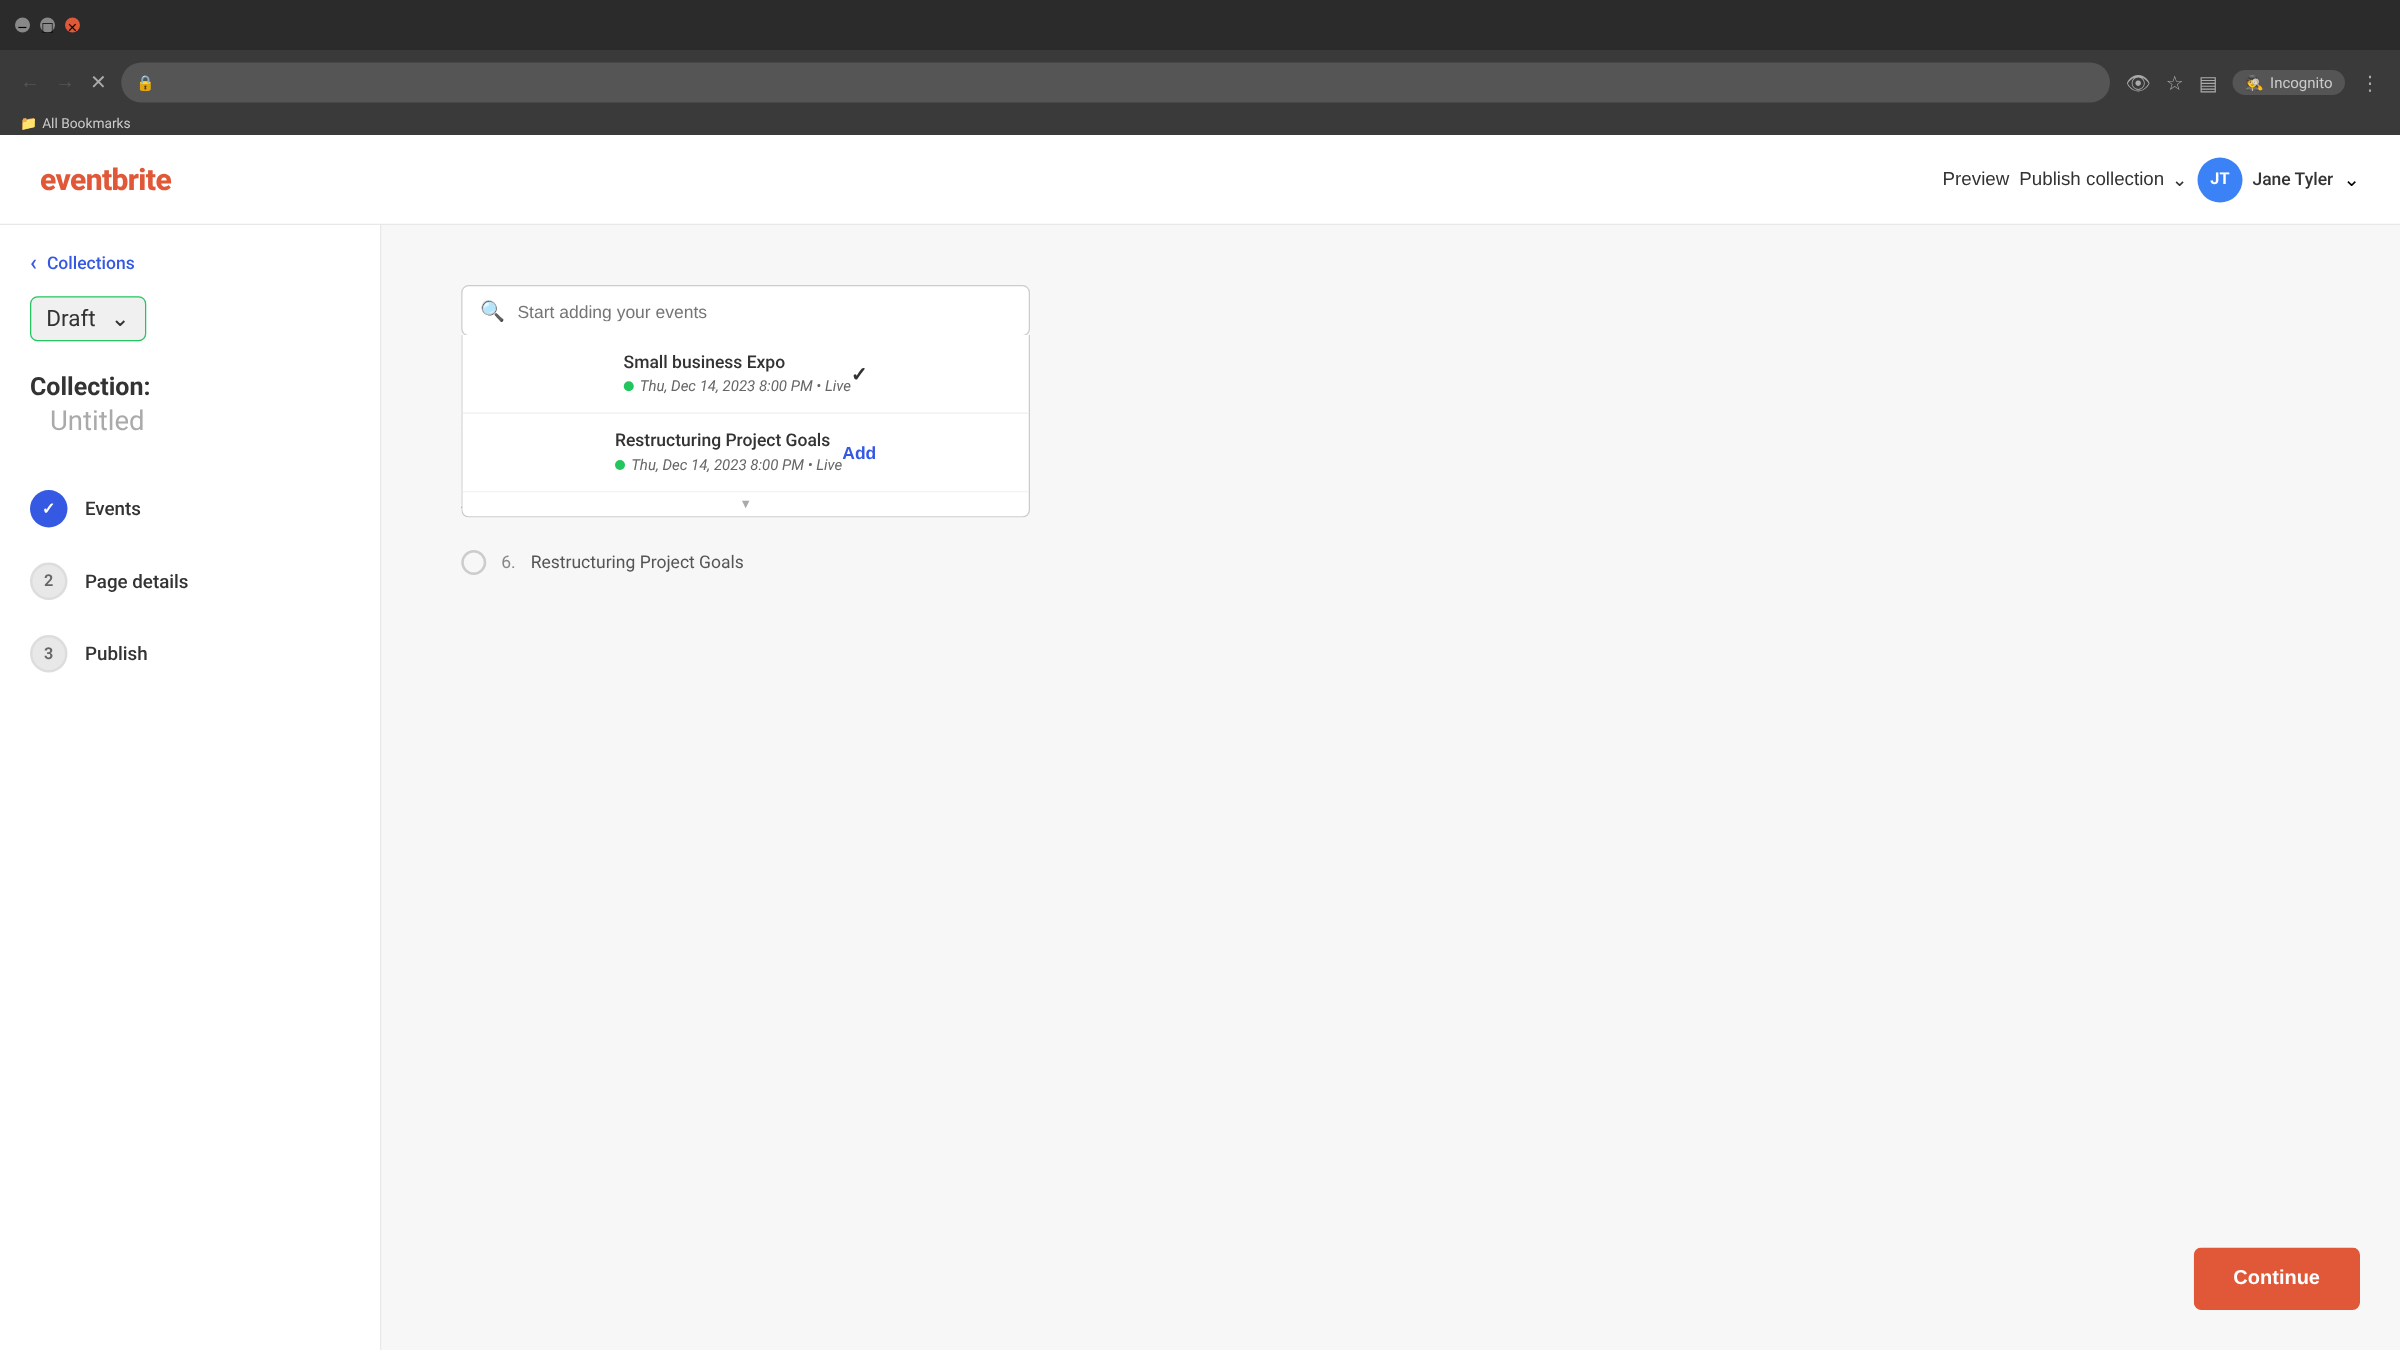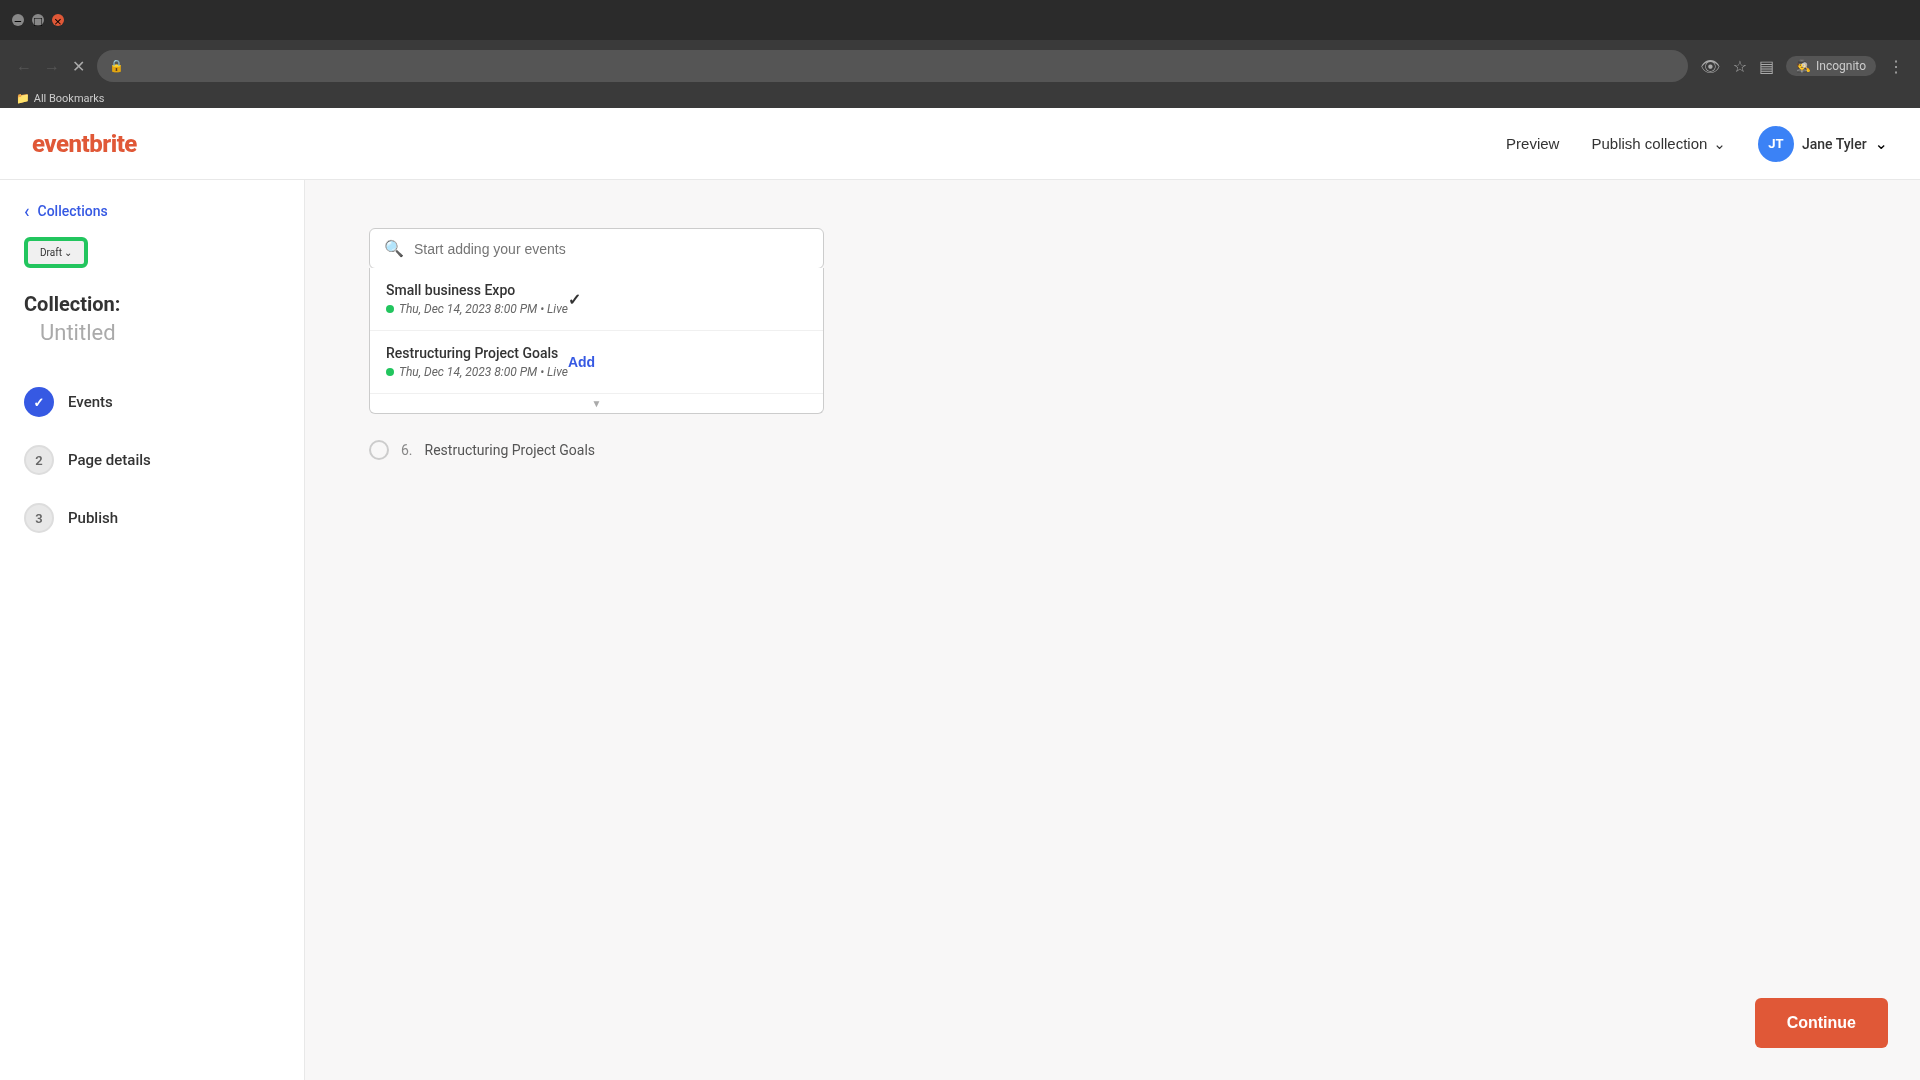--- a/index.html
+++ b/index.html
@@ -79,7 +79,7 @@
     .header-actions {
       display: flex;
       align-items: center;
-      gap: 32px;
+      gap: 8px;
       margin-left: auto;
     }
     .preview-btn {

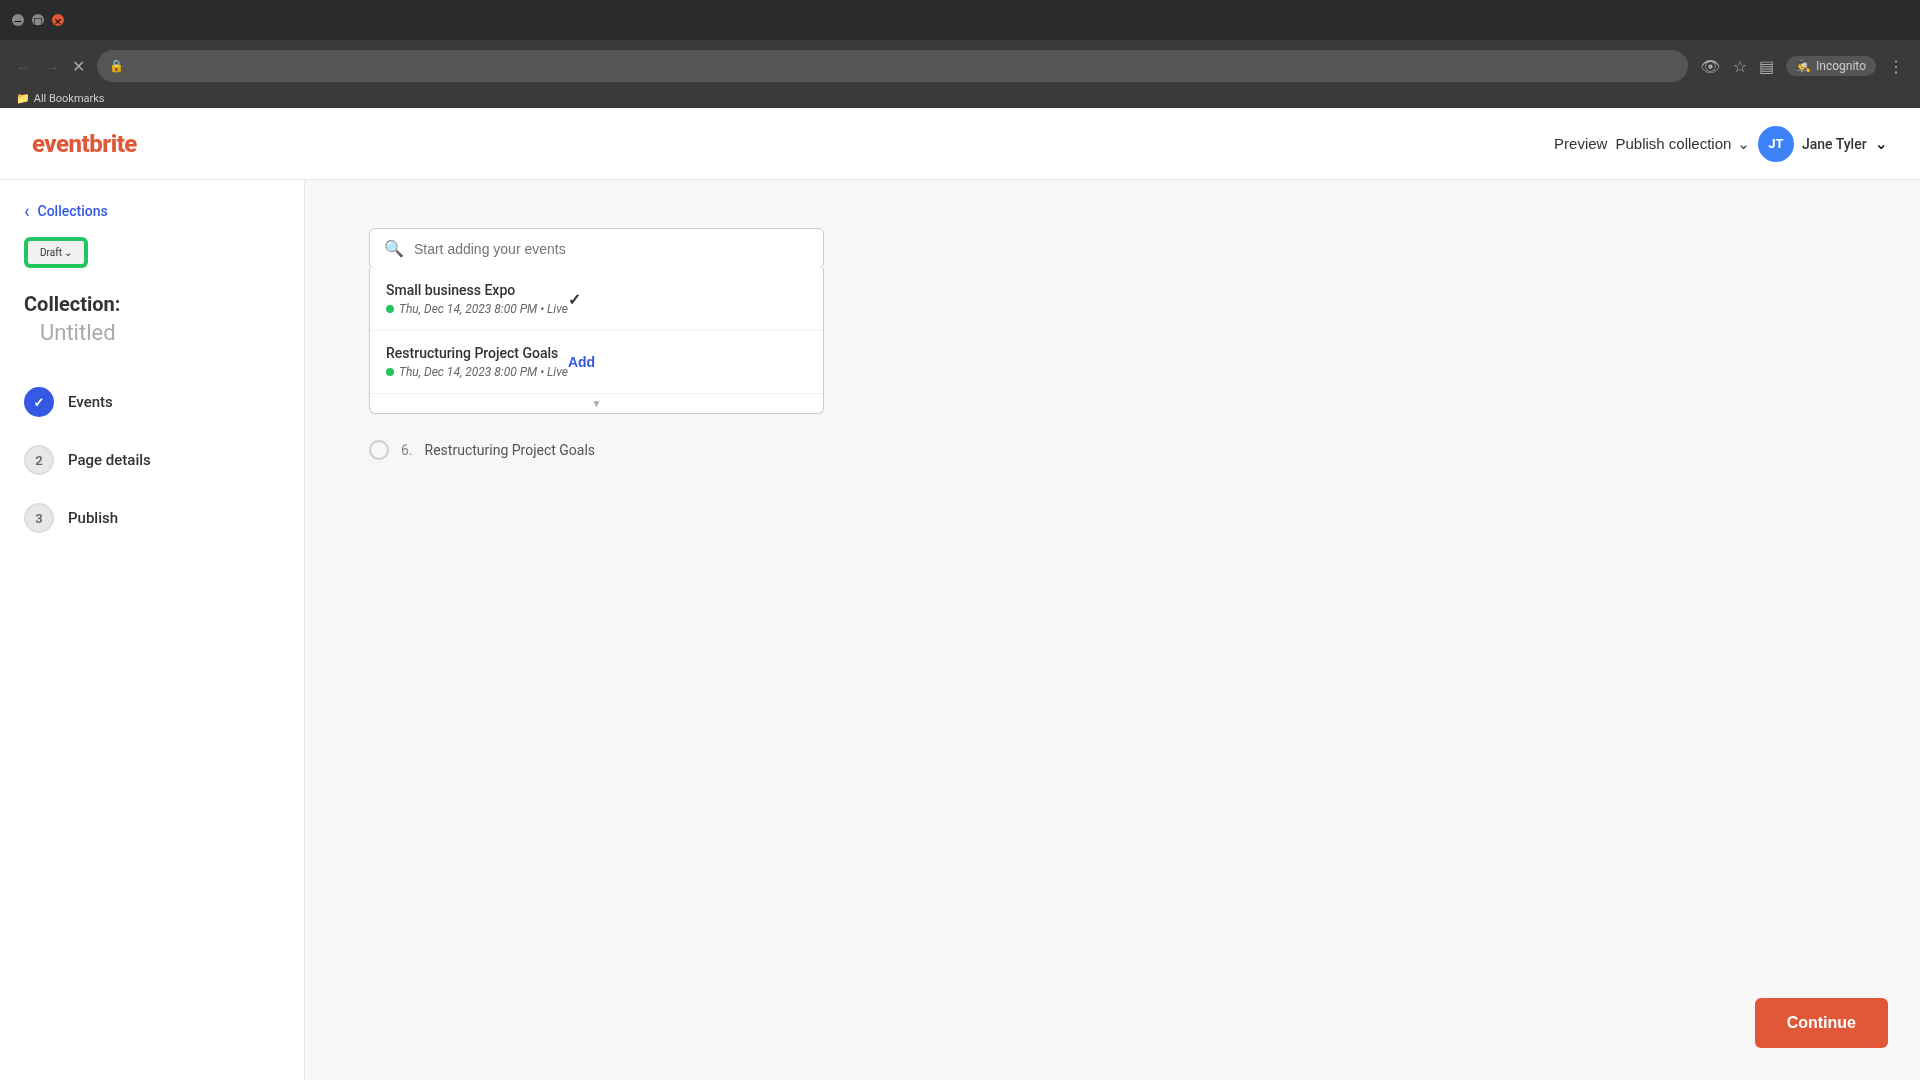--- a/index.html
+++ b/index.html
@@ -146,13 +146,13 @@
     .draft-dropdown {
       display: flex;
       align-items: center;
-      gap: 2px;
+      gap: 12px;
       background: #f0f0f0;
-      border: 4px solid #22c55e;
+      border: 1px solid #22c55e;
       border-radius: 6px;
       padding: 6px 12px;
       cursor: pointer;
-      font-size: 10px;
+      font-size: 18px;
       color: #333;
       margin: 0 24px 24px;
       width: fit-content;

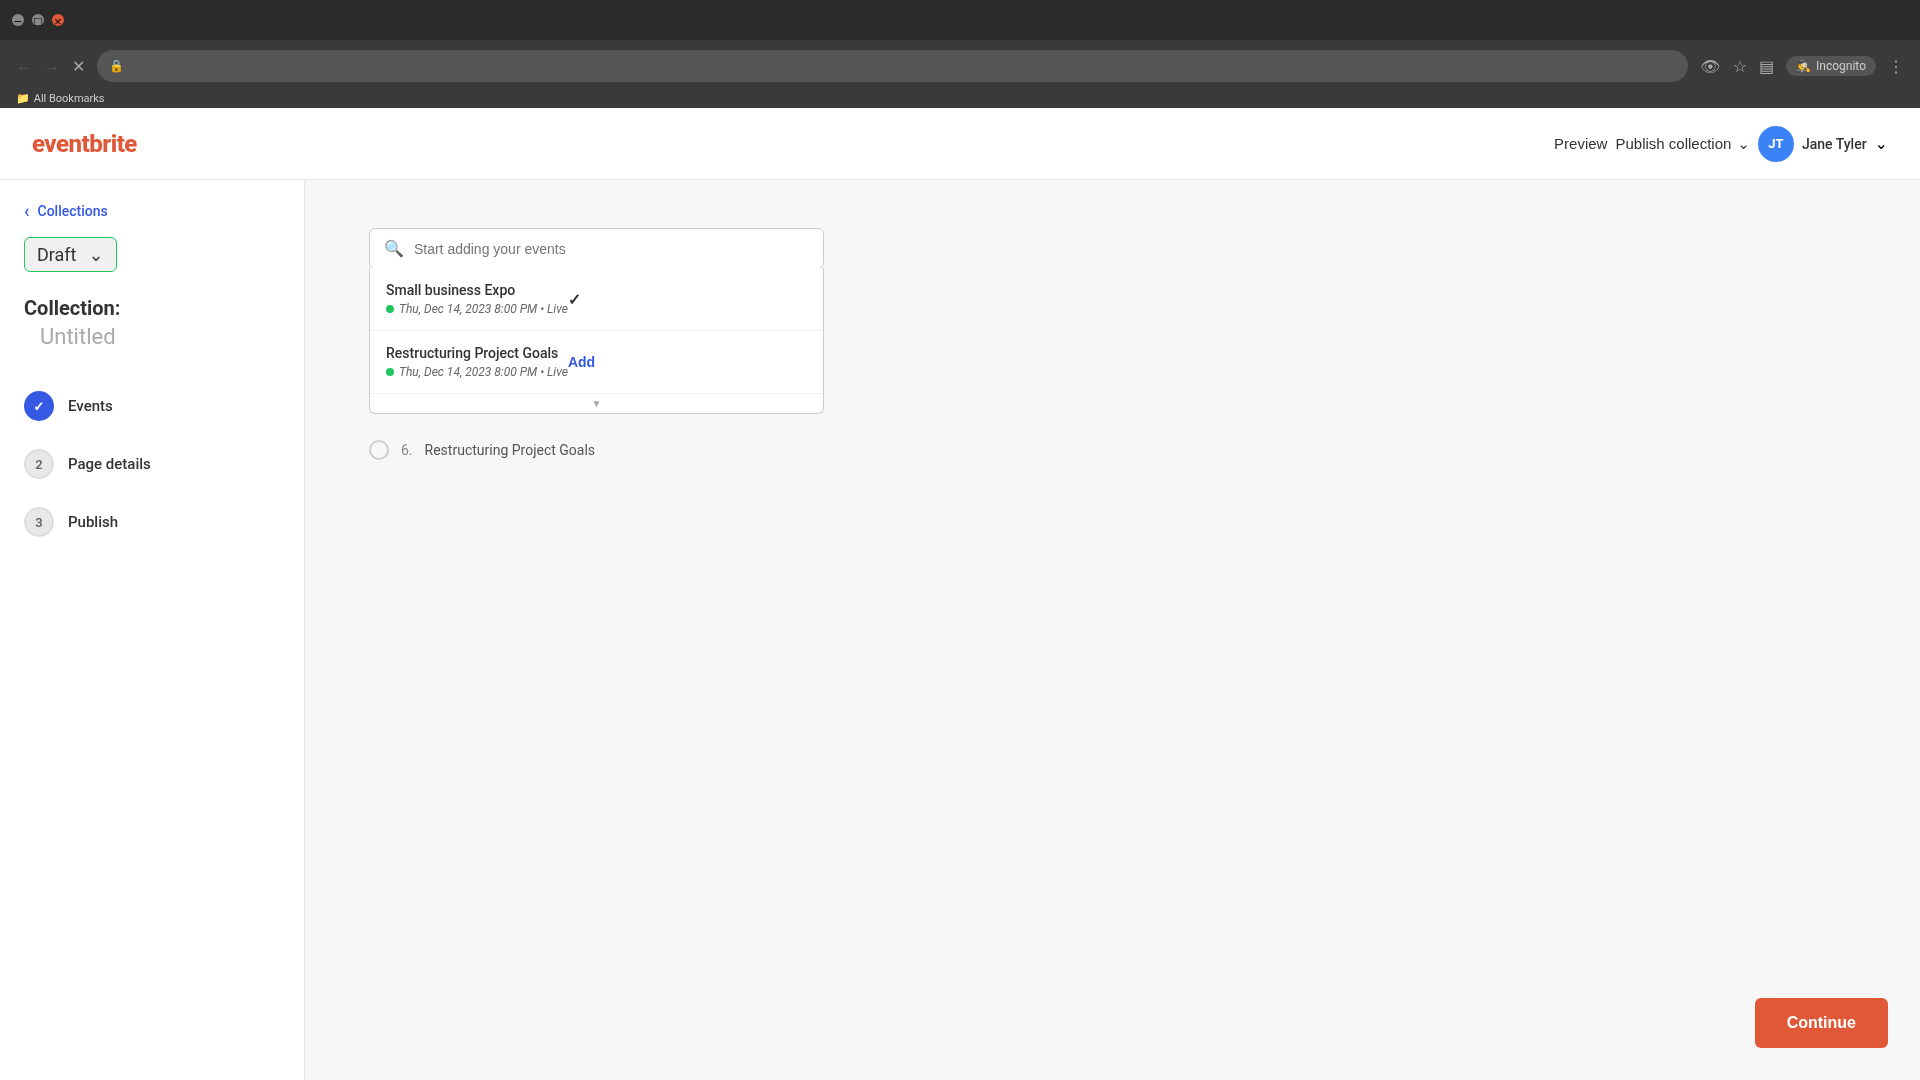--- a/index.html
+++ b/index.html
@@ -248,7 +248,7 @@
     .dropdown-item {
       display: flex;
       align-items: center;
-      justify-content: flex-start;
+      justify-content: center;
       padding: 14px 16px;
       border-bottom: 1px solid #f0f0f0;
       cursor: pointer;

